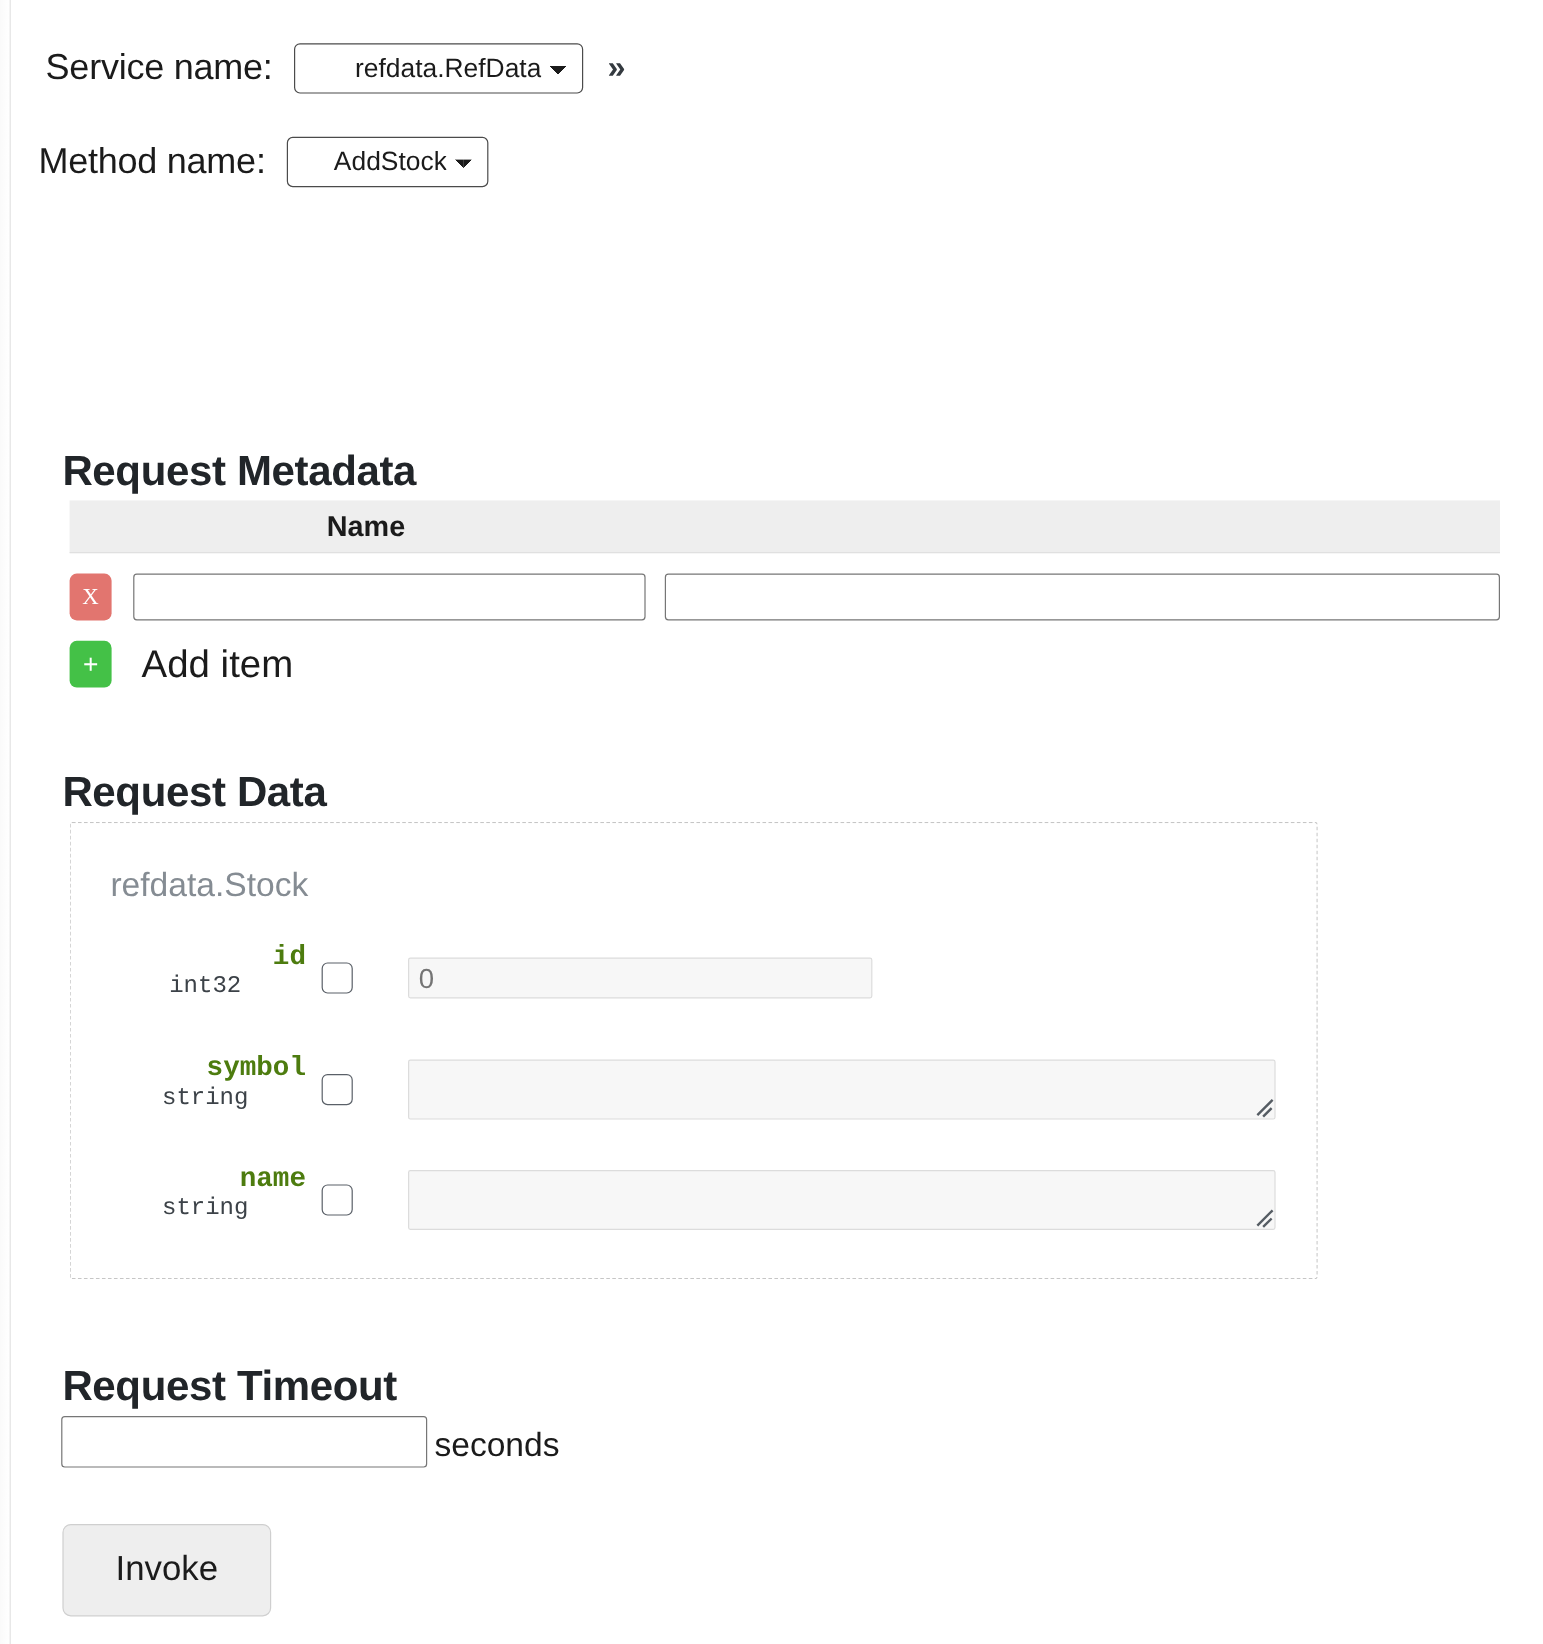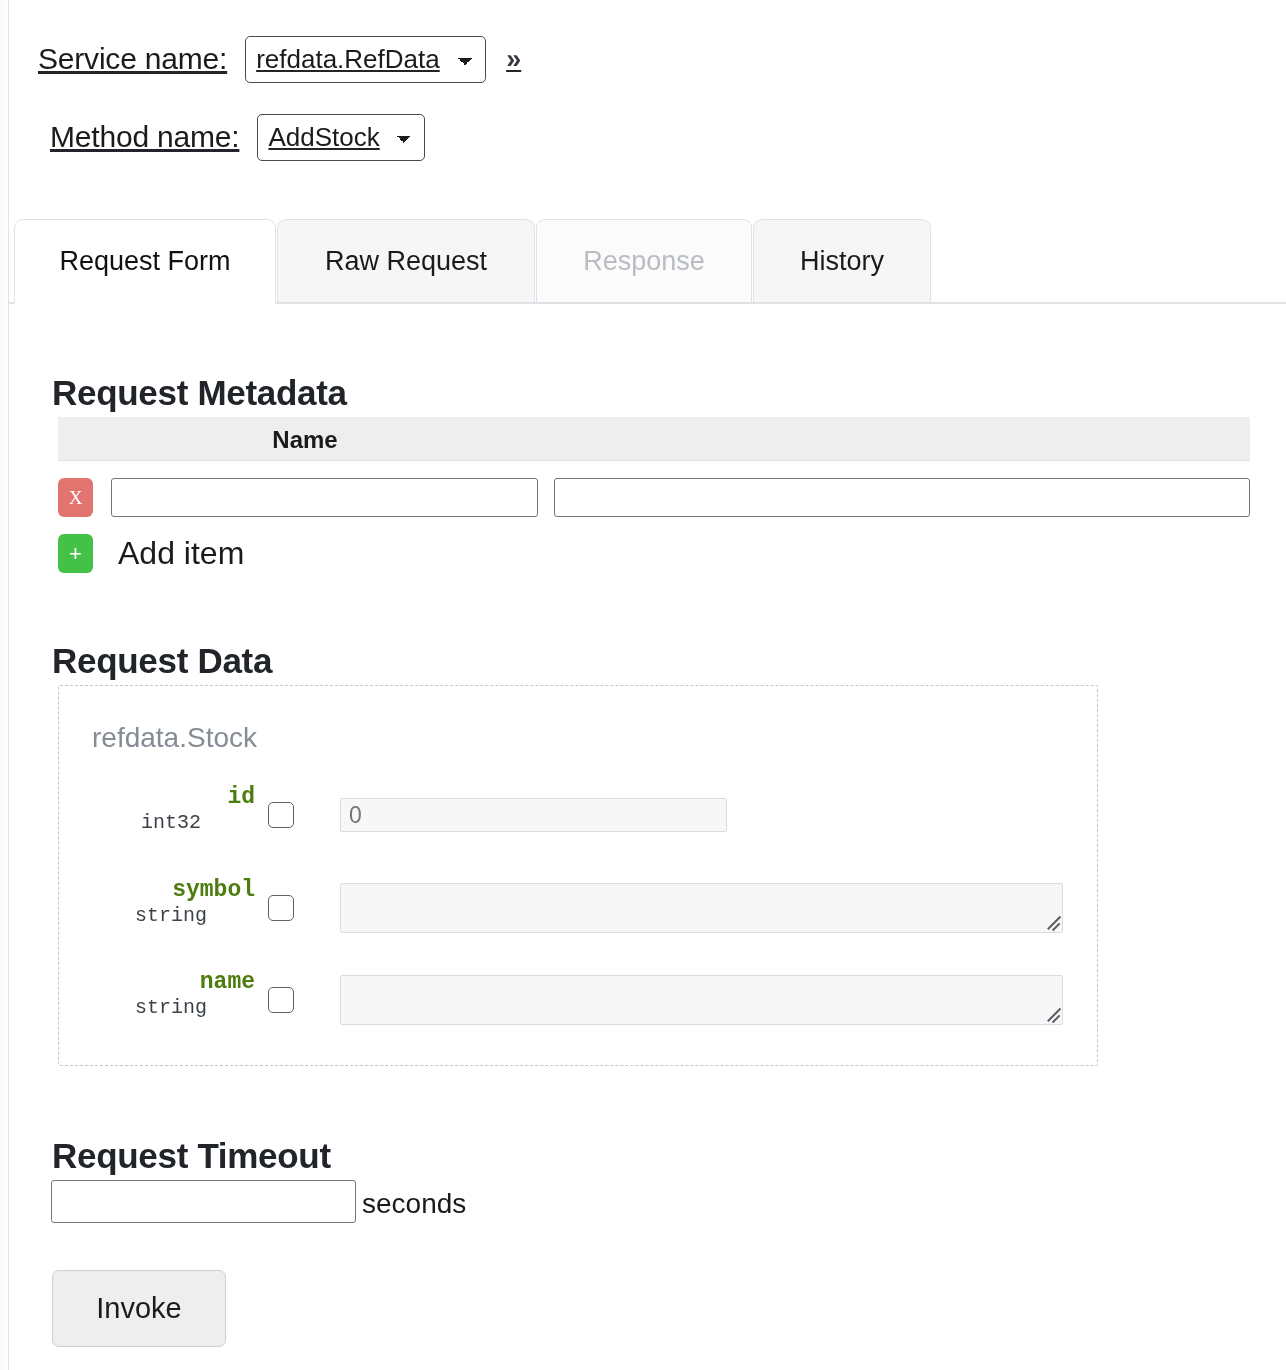--- a/index.html
+++ b/index.html
@@ -31,7 +31,6 @@
     position: absolute;
     display: flex;
     align-items: center;
-    text-decoration: underline;
   }
   .sel-label {
     font-size: 30px;

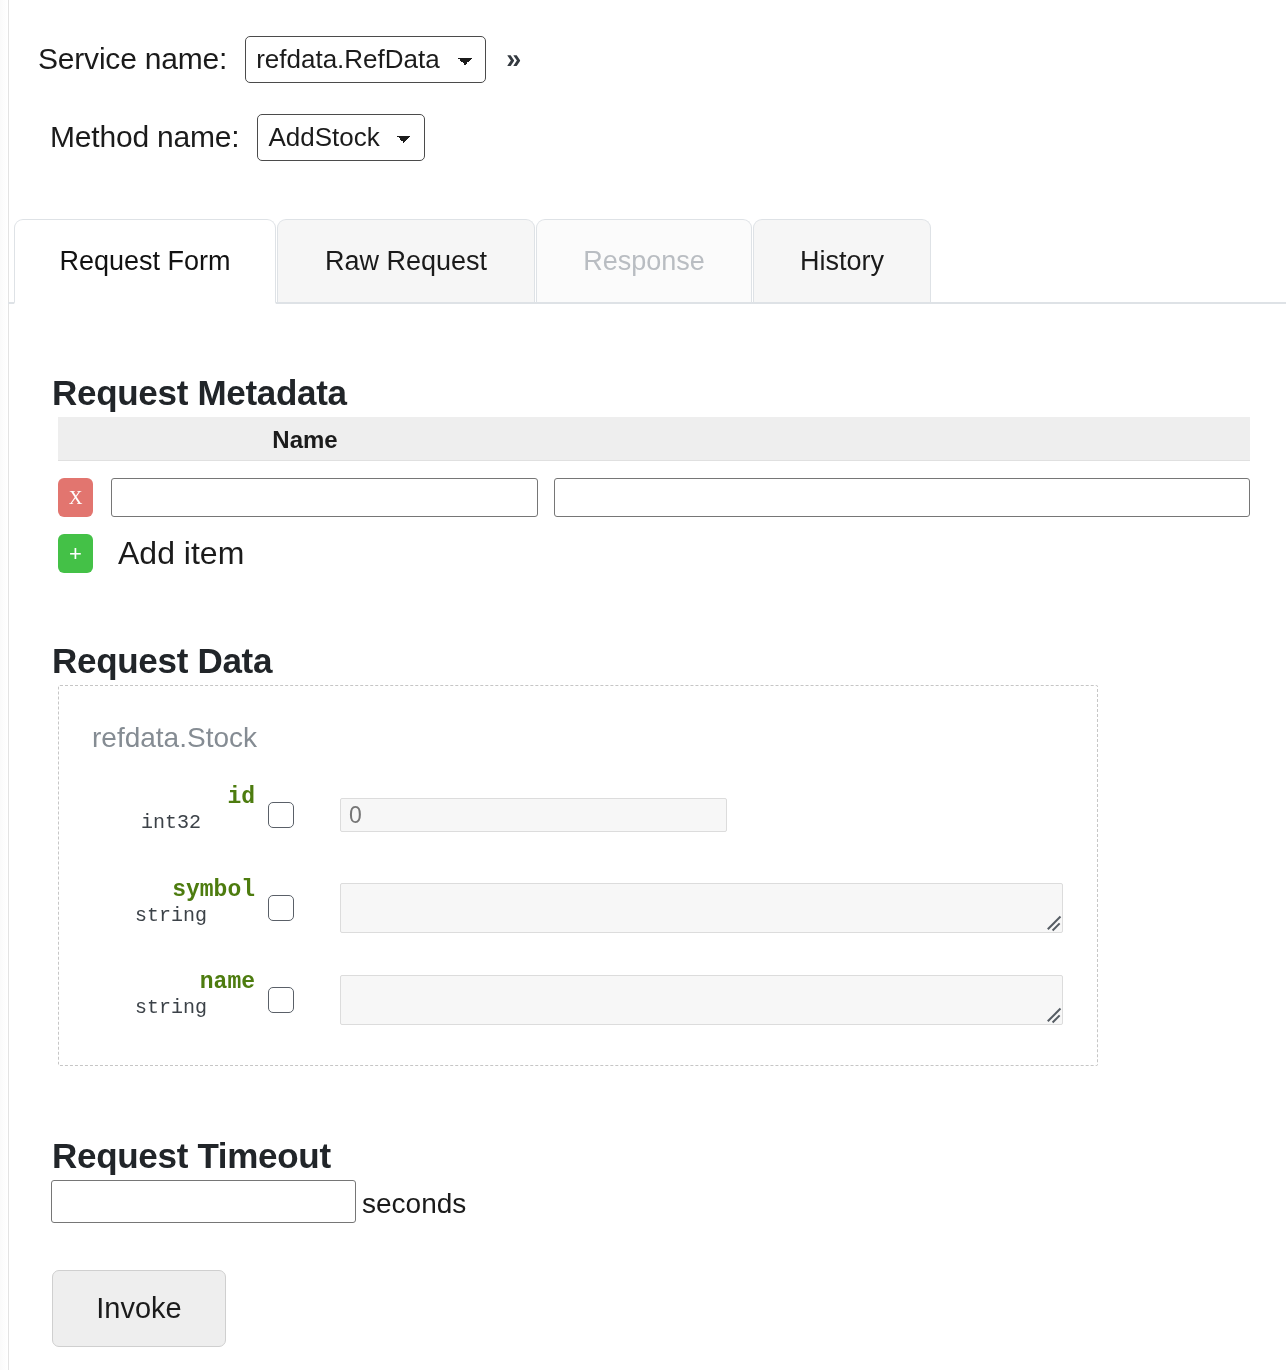--- a/index.html
+++ b/index.html
@@ -40,7 +40,7 @@
   }
   .native-select {
     font-family: "Liberation Sans", sans-serif;
-    font-size: 26px;
+    font-size: 22px;
     color: #1b1b1b;
     background: #ffffff;
     border: 1.6px solid #4b4b4b;
@@ -57,6 +57,7 @@
       calc(100% - 13px) 55%;
     background-size: 7px 7px, 7px 7px;
     background-repeat: no-repeat;
+    text-align: right;
   }
   .chev-more {
     margin-left: 20px;

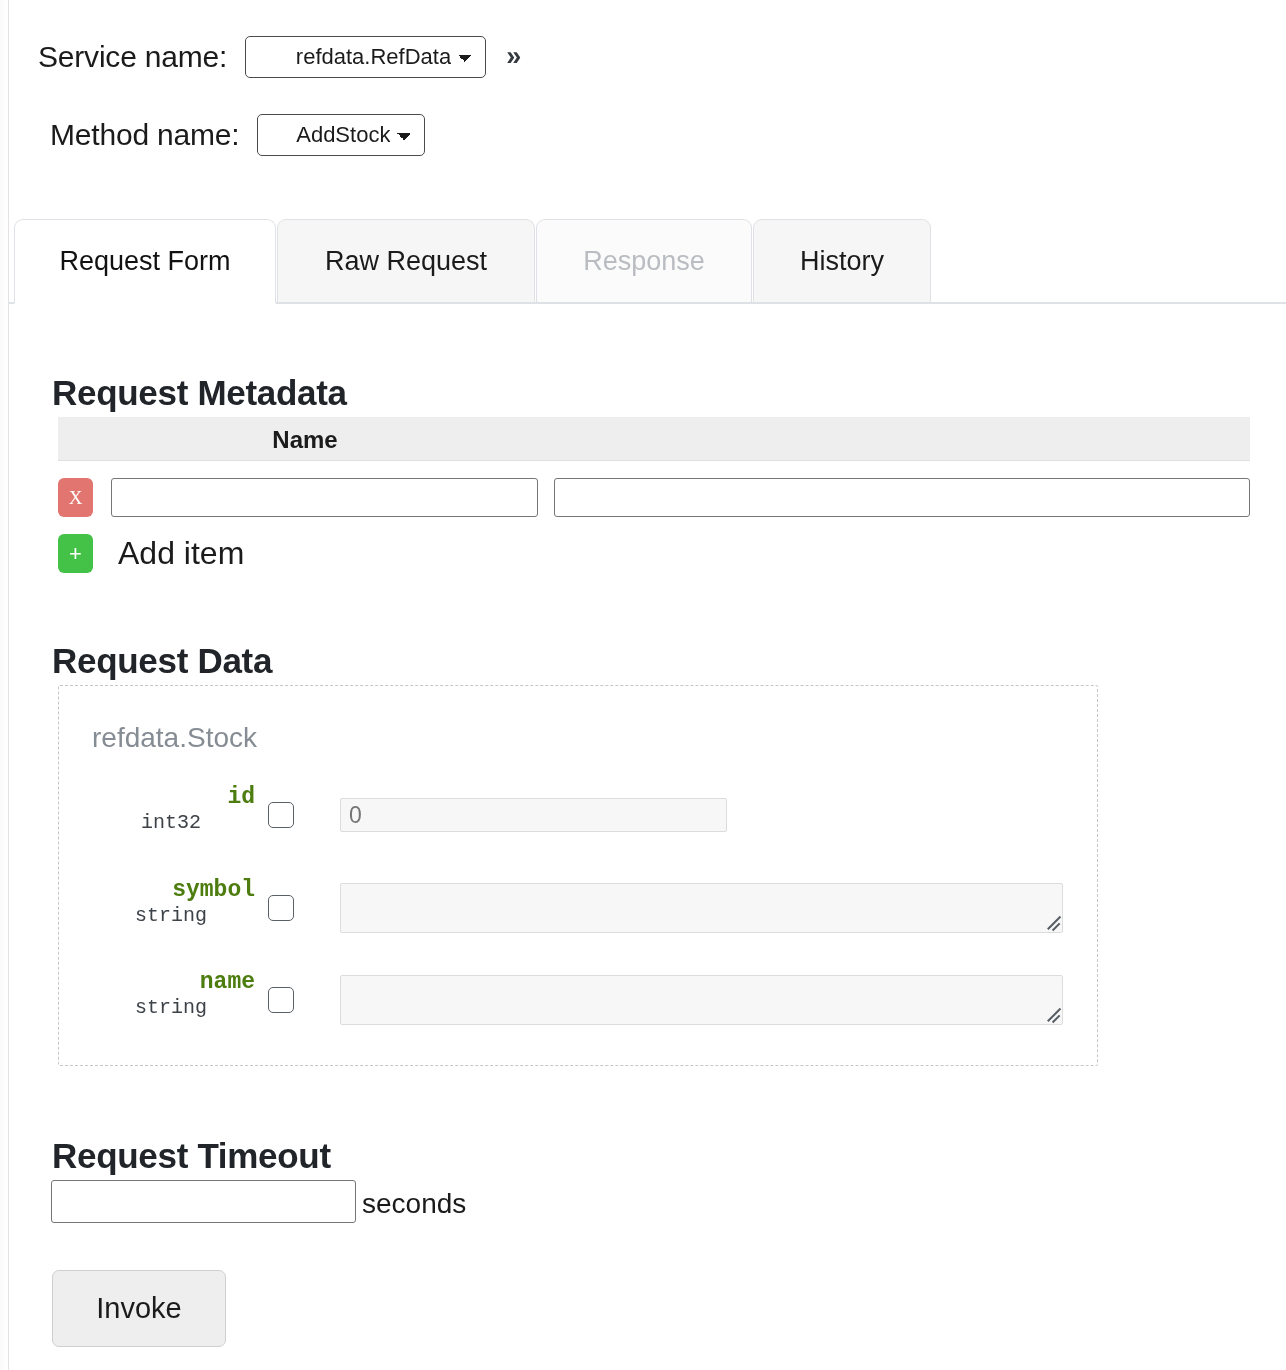--- a/index.html
+++ b/index.html
@@ -298,7 +298,7 @@
     <span class="chev-more">»</span>
   </div>
 
-  <div class="selector-row" style="left:50px; top:114px;">
+  <div class="selector-row" style="left:32px; top:114px;">
     <span class="sel-label">Method name:</span>
     <select class="native-select" style="margin-left:18px; width:168px;">
       <option>AddStock</option>

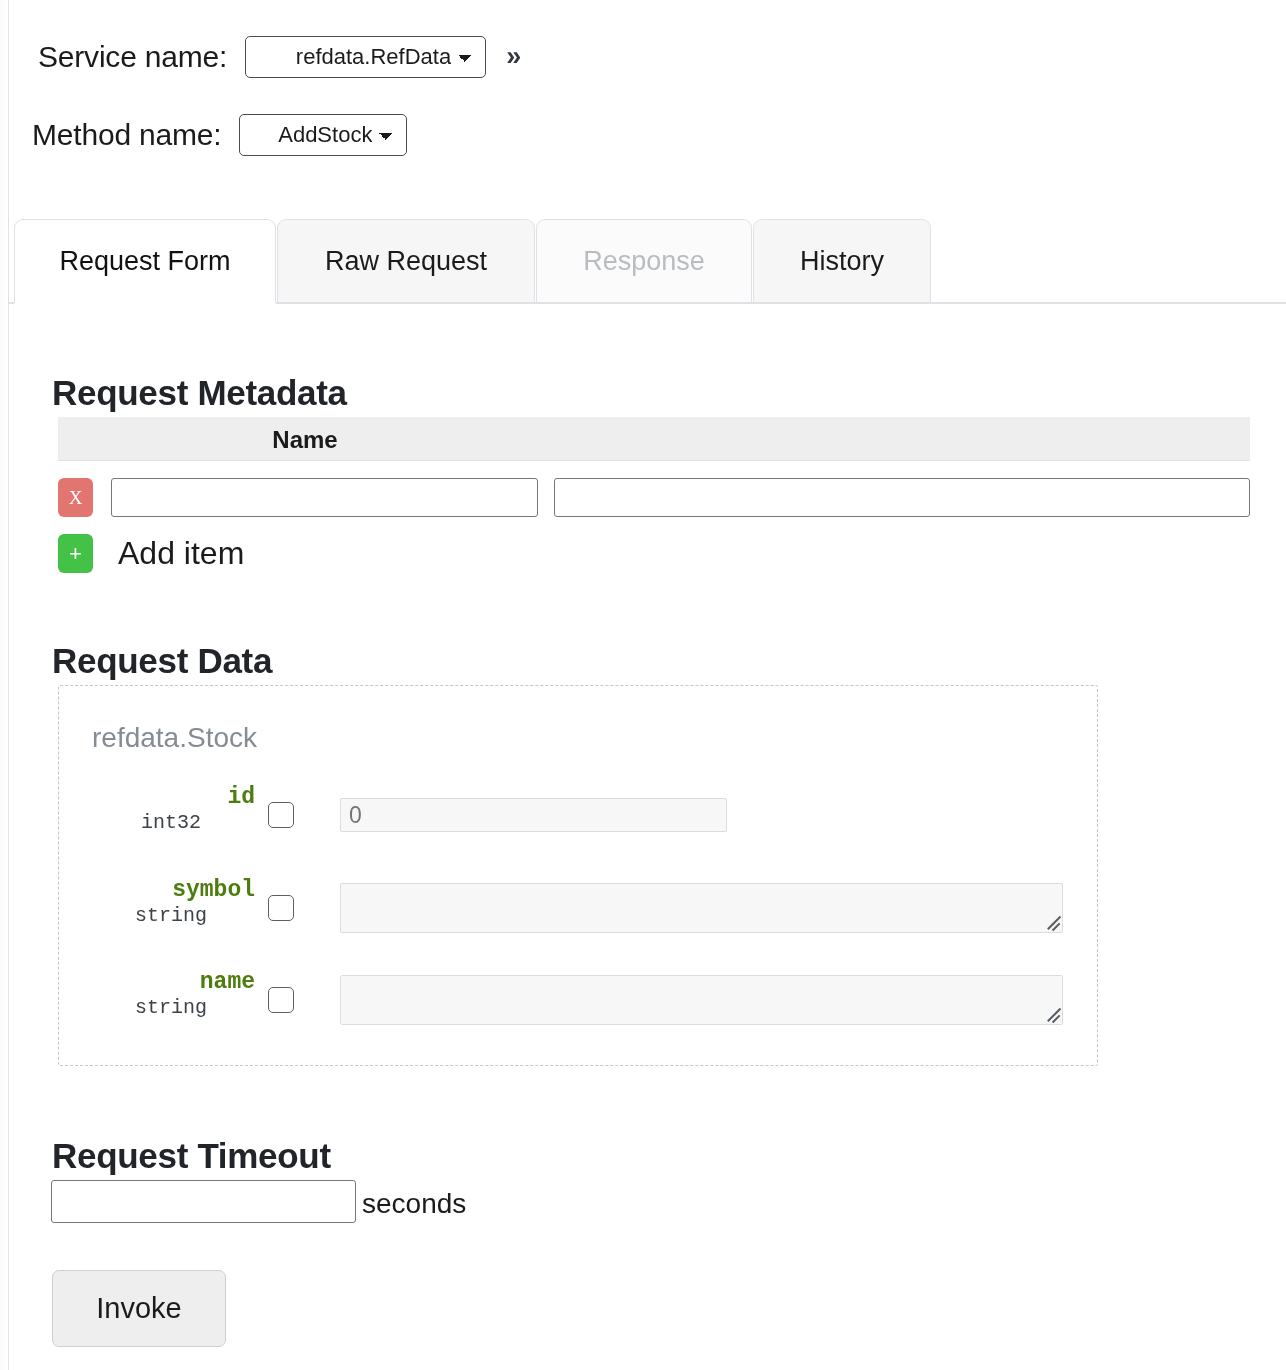--- a/index.html
+++ b/index.html
@@ -305,21 +305,6 @@
     </select>
   </div>
 
-  <div class="tabbar">
-    <div class="tab-underline"></div>
-    <div class="tab active" style="left:14px; width:262px;">
-      <span>Request Form</span>
-    </div>
-    <div class="tab" style="left:277px; width:258px;">
-      <span>Raw Request</span>
-    </div>
-    <div class="tab disabled" style="left:536px; width:216px;">
-      <span>Response</span>
-    </div>
-    <div class="tab" style="left:753px; width:178px;">
-      <span>History</span>
-    </div>
-  </div>
 
   <h2 class="h2" style="left:52px; top:344px;">Request Metadata</h2>
 

